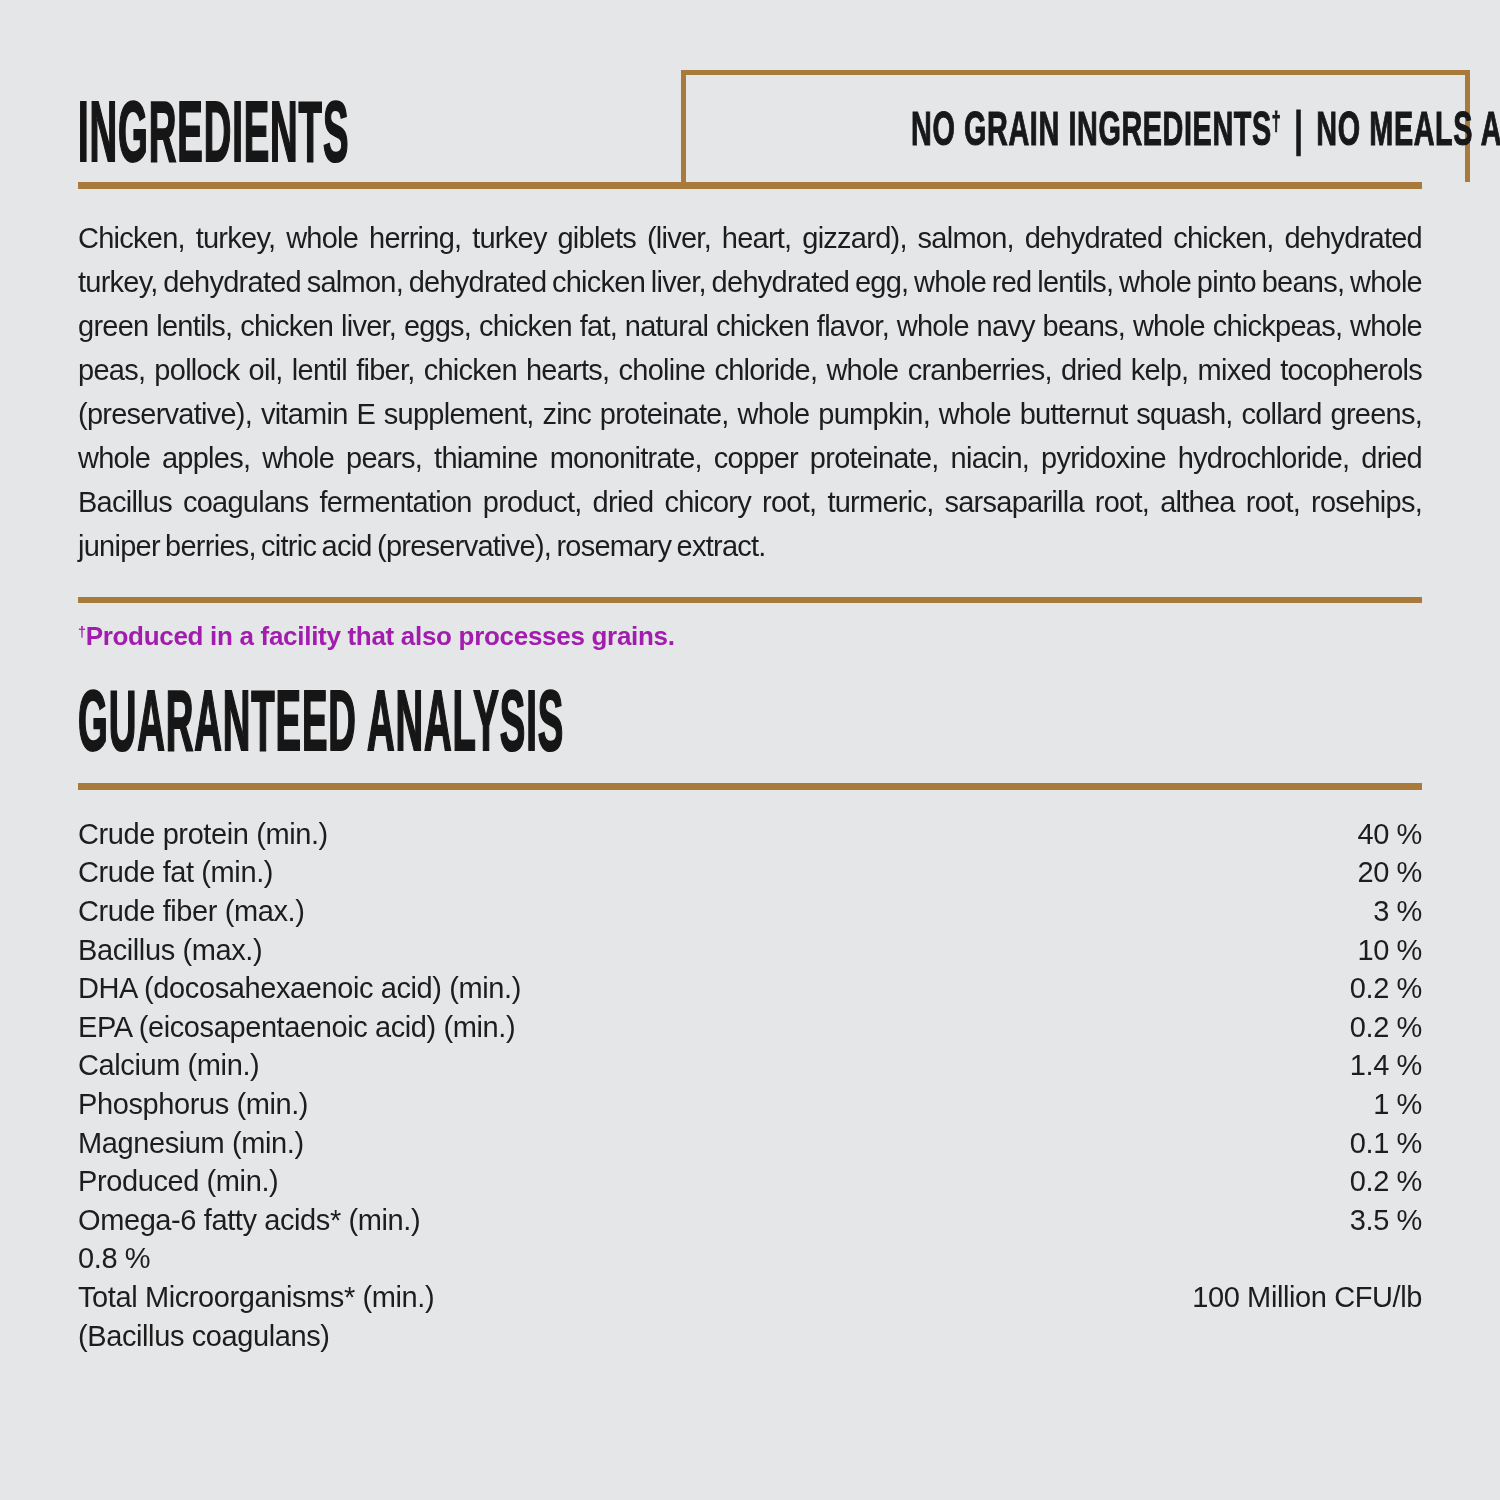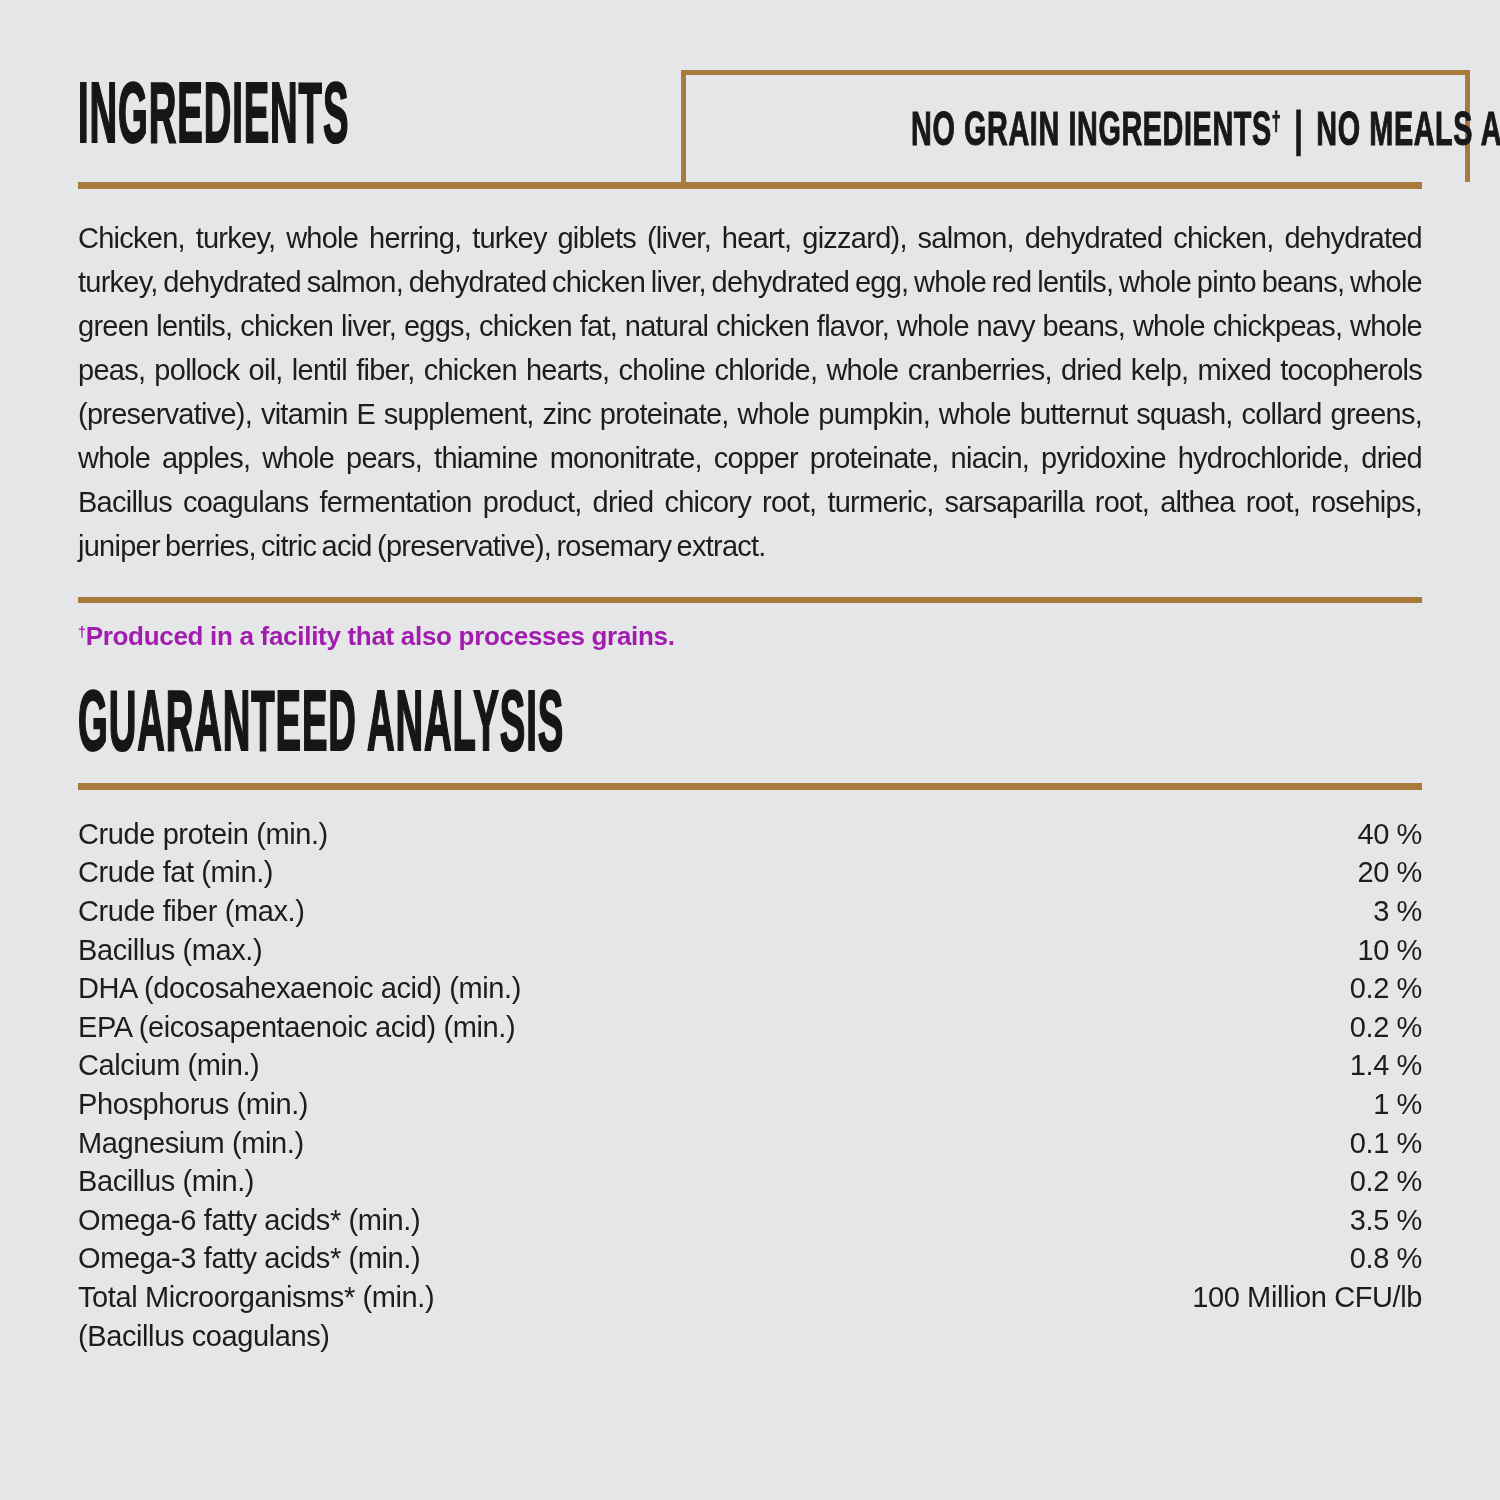--- a/index.html
+++ b/index.html
@@ -27,7 +27,7 @@
     height: 112px;
     border-bottom: 7px solid #a87a3b;
   }
-  .h-title { padding-bottom: 27px; }
+  .h-title { padding-bottom: 8px; }
   .condensed {
     display: inline-block;
     font-size: 85px;

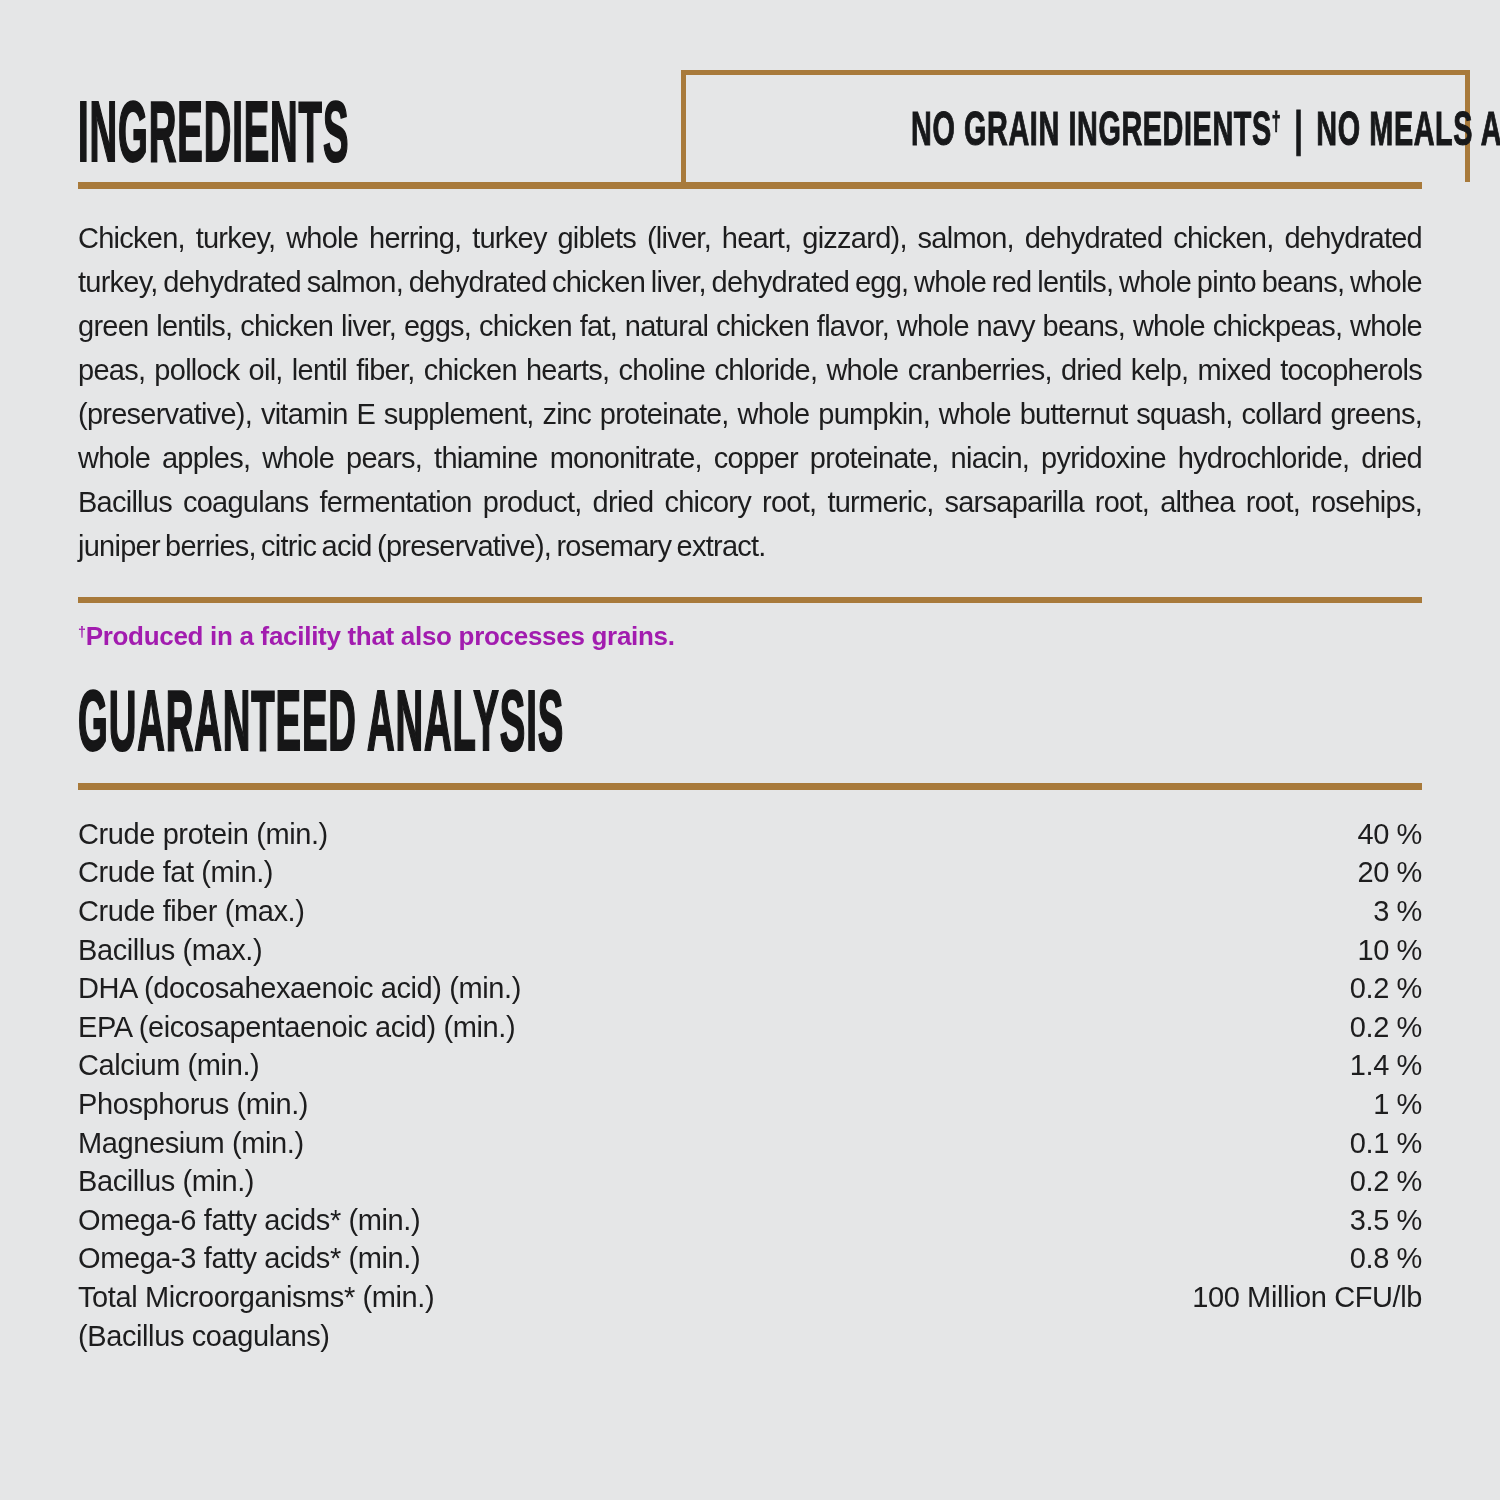--- a/index.html
+++ b/index.html
@@ -175,7 +175,7 @@
       <span class="ga-value">0.1 %</span>
     </div>
     <div class="ga-row">
-      <span class="ga-label">Bacillus (min.)</span>
+      <span class="ga-label">Produced (min.)</span>
       <span class="ga-value">0.2 %</span>
     </div>
     <div class="ga-row">

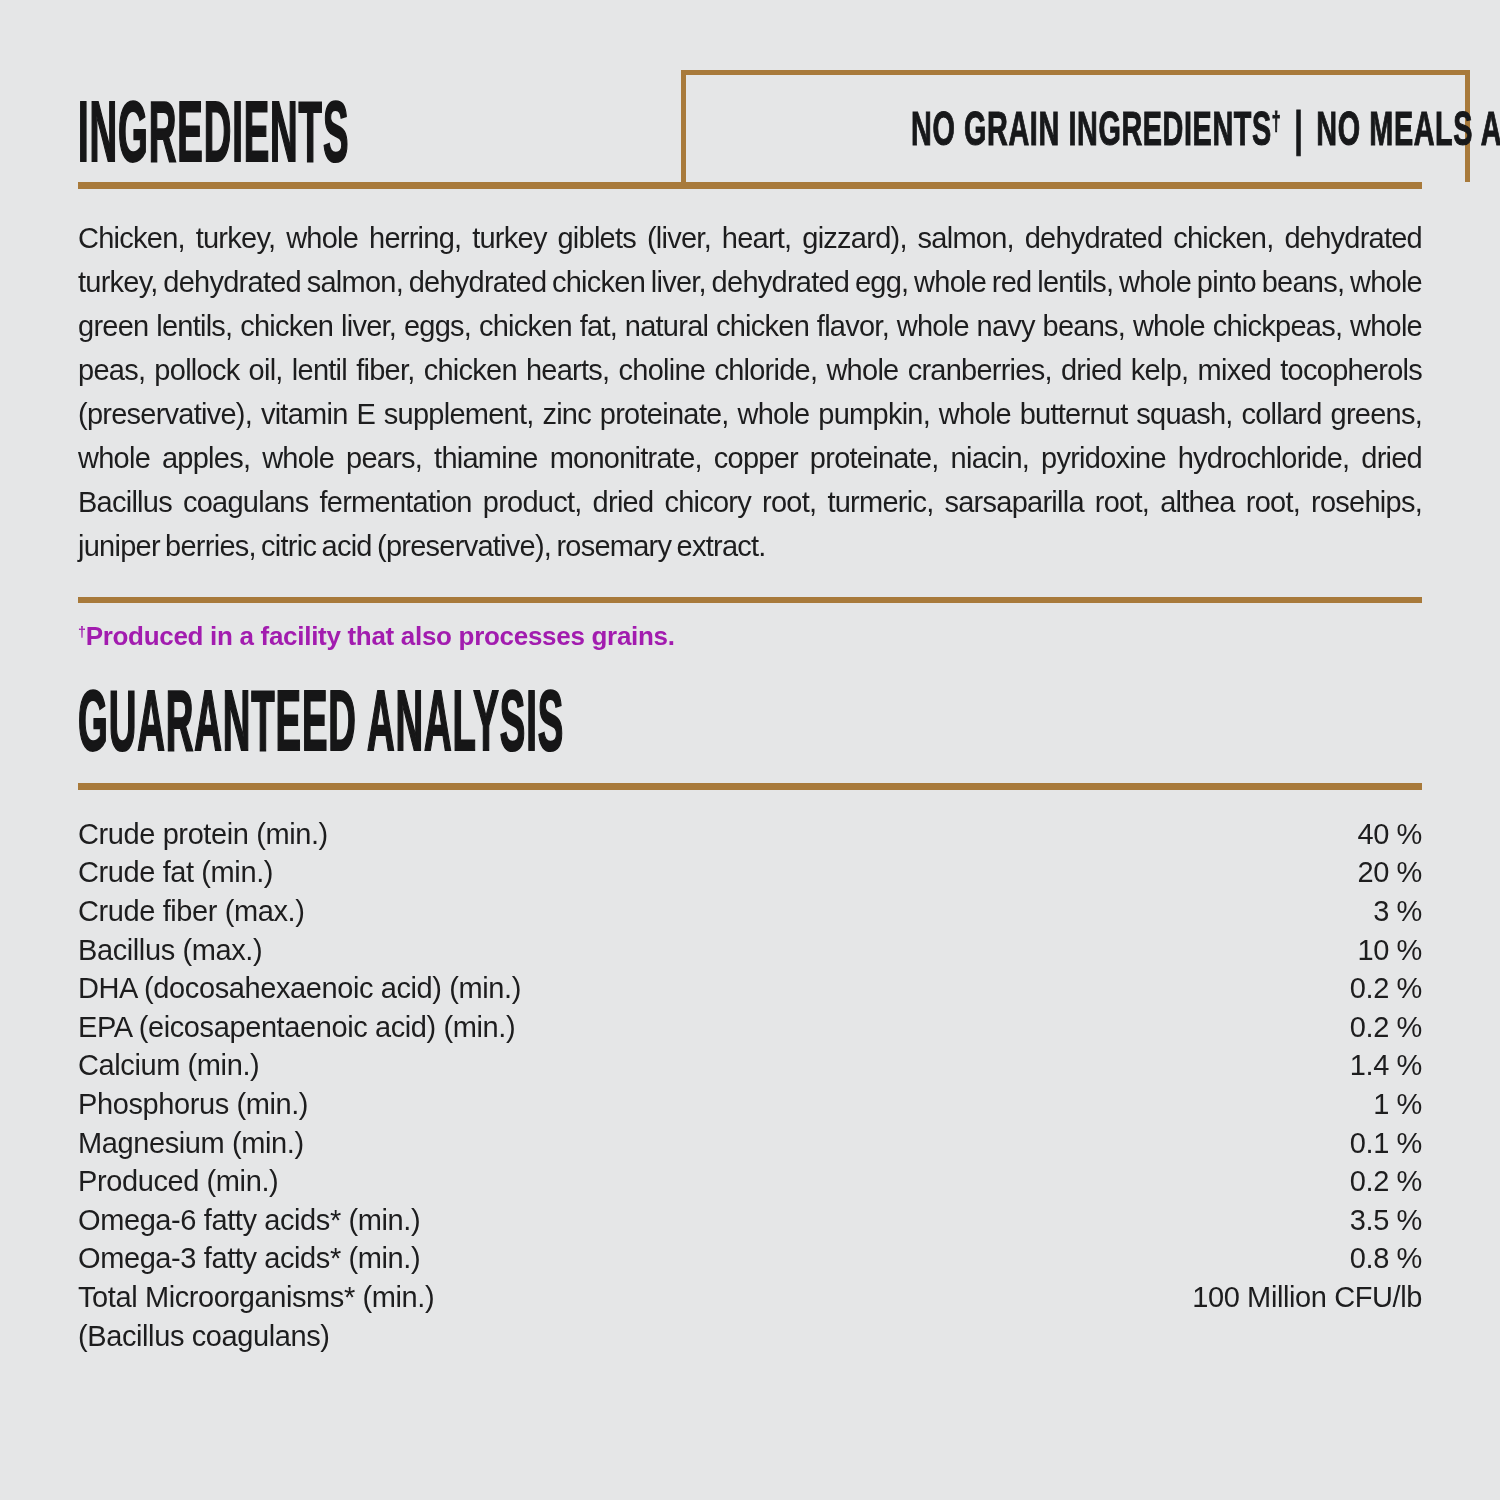--- a/index.html
+++ b/index.html
@@ -183,7 +183,6 @@
       <span class="ga-value">3.5 %</span>
     </div>
     <div class="ga-row">
-      <span class="ga-label">Omega-3 fatty acids* (min.)</span>
       <span class="ga-value">0.8 %</span>
     </div>
     <div class="ga-row">

